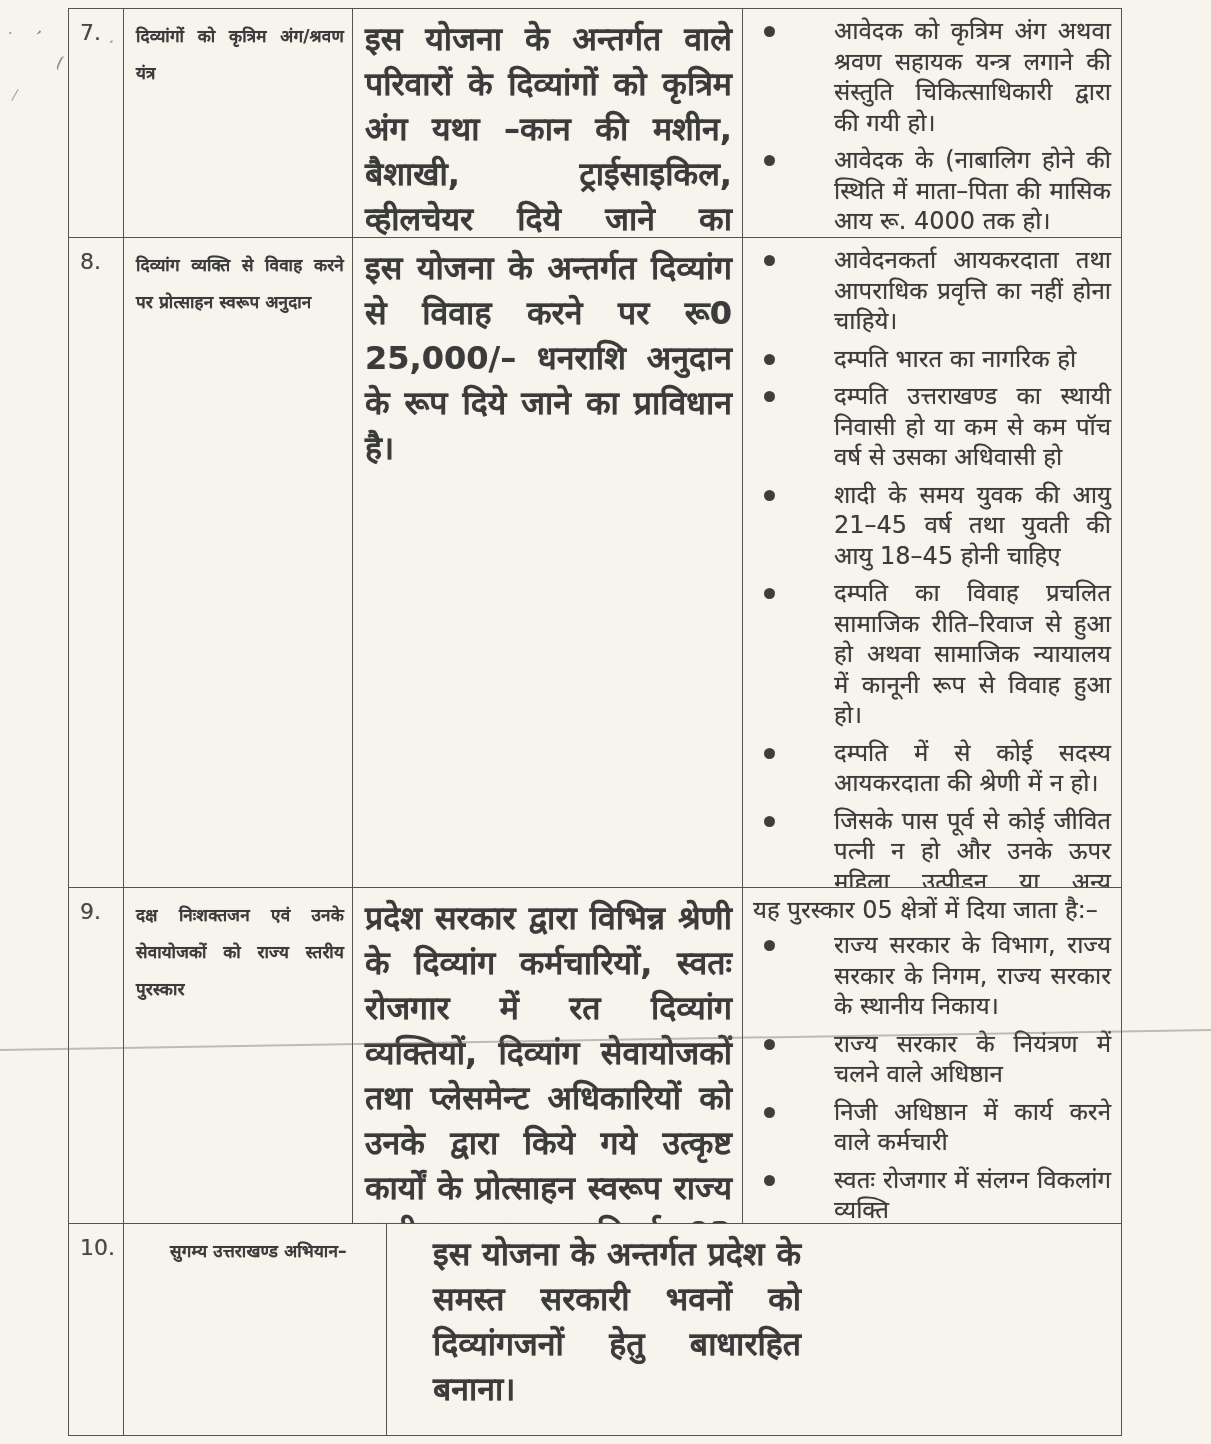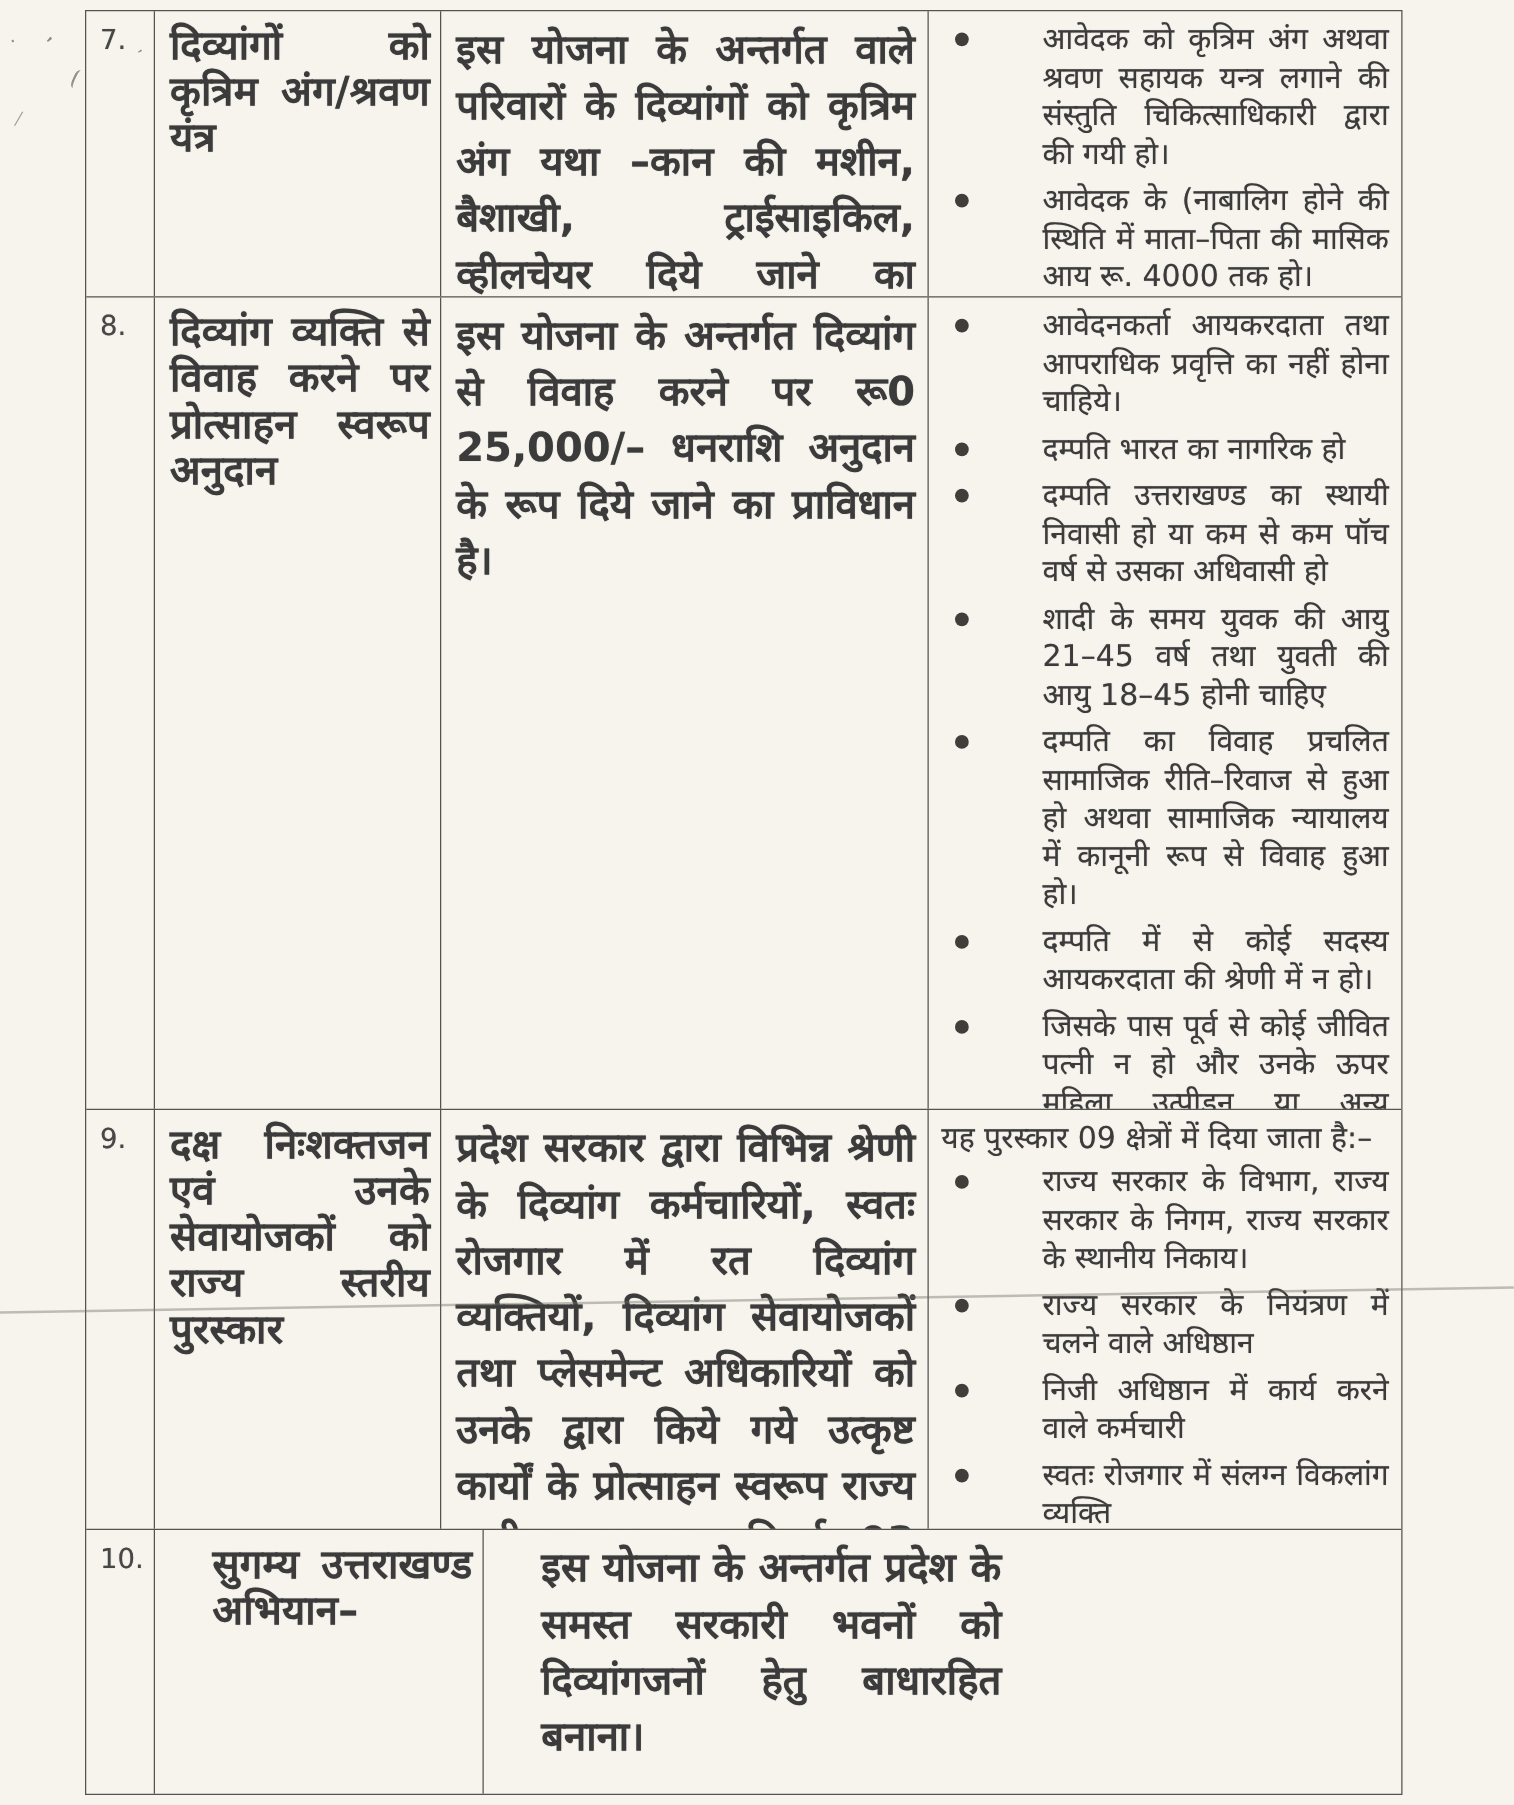--- a/index.html
+++ b/index.html
@@ -47,7 +47,7 @@
   .scheme{
     display:block;
     font-weight:bold;
-    font-size:32px;
+    font-size:17px;
     line-height:37px;
     text-align:justify;
     letter-spacing:.2px;

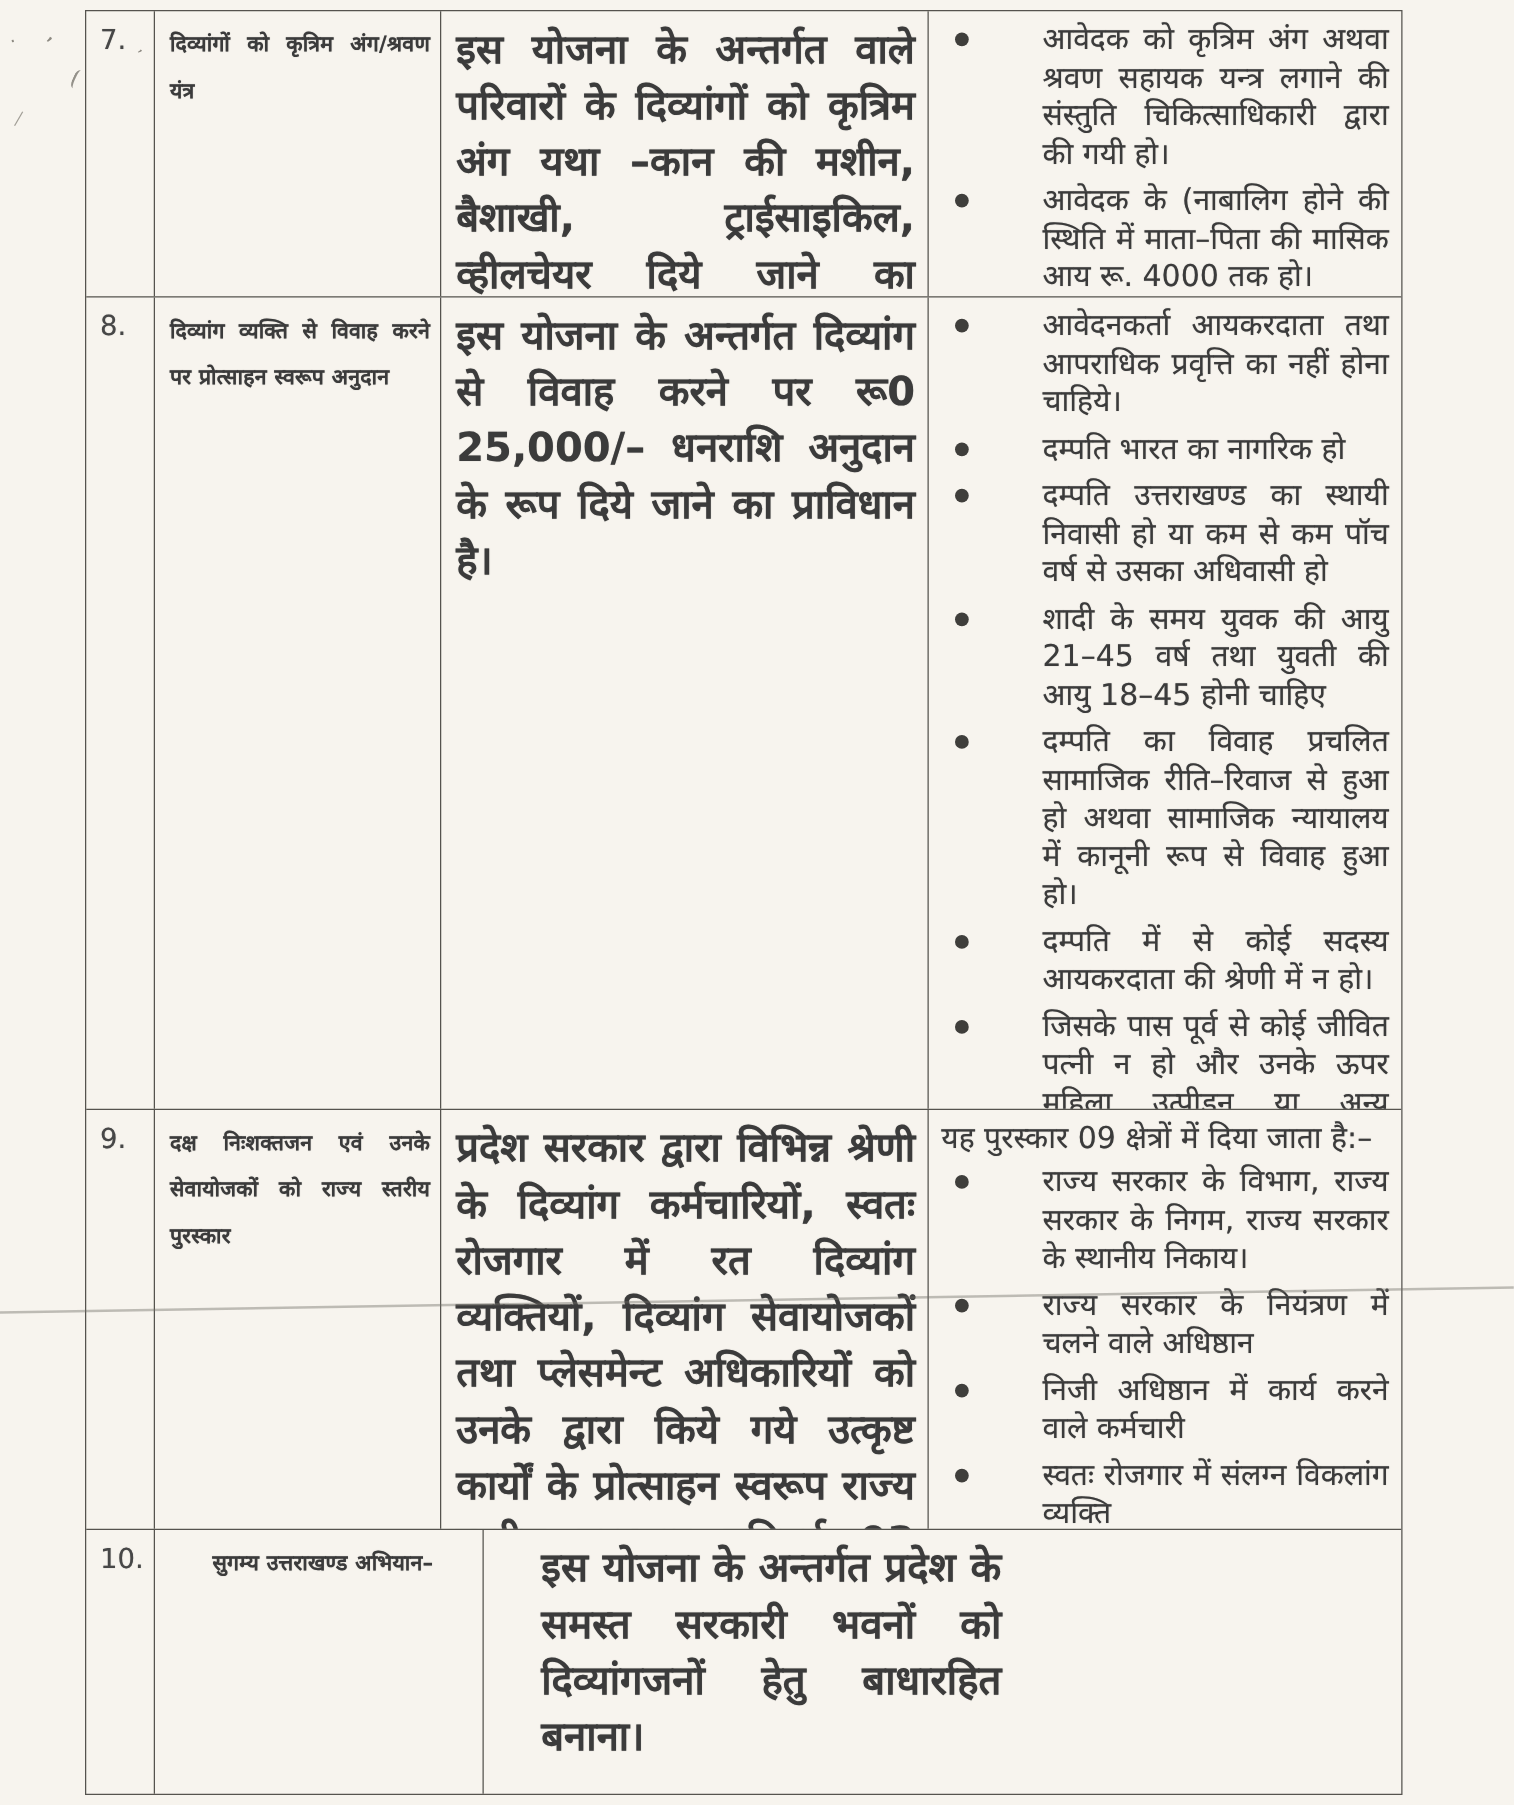--- a/index.html
+++ b/index.html
@@ -199,7 +199,7 @@
         <p class="desc">प्रदेश सरकार द्वारा विभिन्न   श्रेणी के दिव्यांग कर्मचारियों, स्वतः रोजगार में रत दिव्यांग व्यक्तियों, दिव्यांग सेवायोजकों तथा प्लेसमेन्ट अधिकारियों को उनके द्वारा किये गये उत्कृष्ट कार्यों के प्रोत्साहन स्वरूप राज्य स्तरीय पुरस्कार प्रतिवर्ष 03 दिसम्बर को दिया जाता है। पुरस्कार में प्रशस्ति पत्र, मेडल एंव रू.  8000/–की धनराशि नकद दी जाती है।</p>
       </div>
       <div class="cell c-criteria">
-        <p class="intro">यह पुरस्कार 09 क्षेत्रों में दिया जाता है:–</p>
+        <p class="intro">यह पुरस्कार 05 क्षेत्रों में दिया जाता है:–</p>
         <div class="bullets">
             <div class="bullet">
               <span class="dot"></span>

